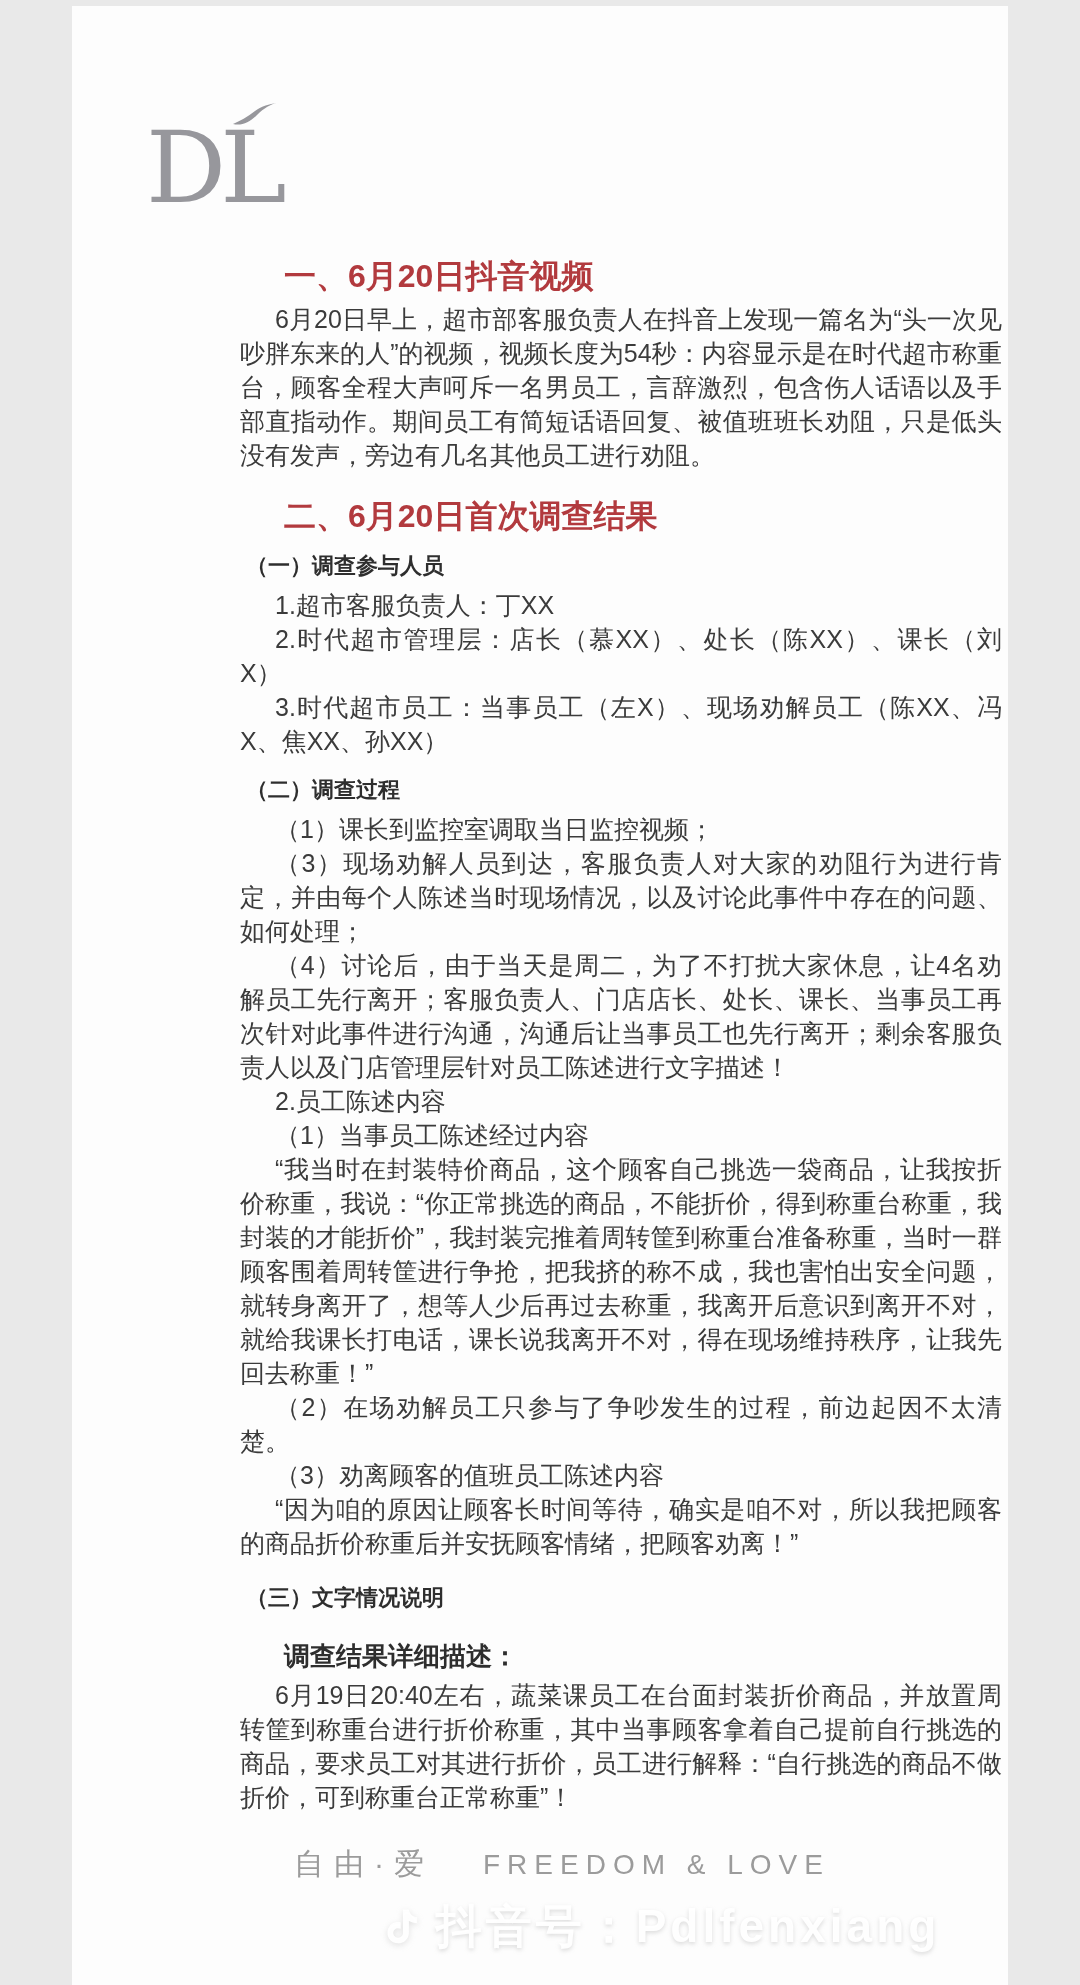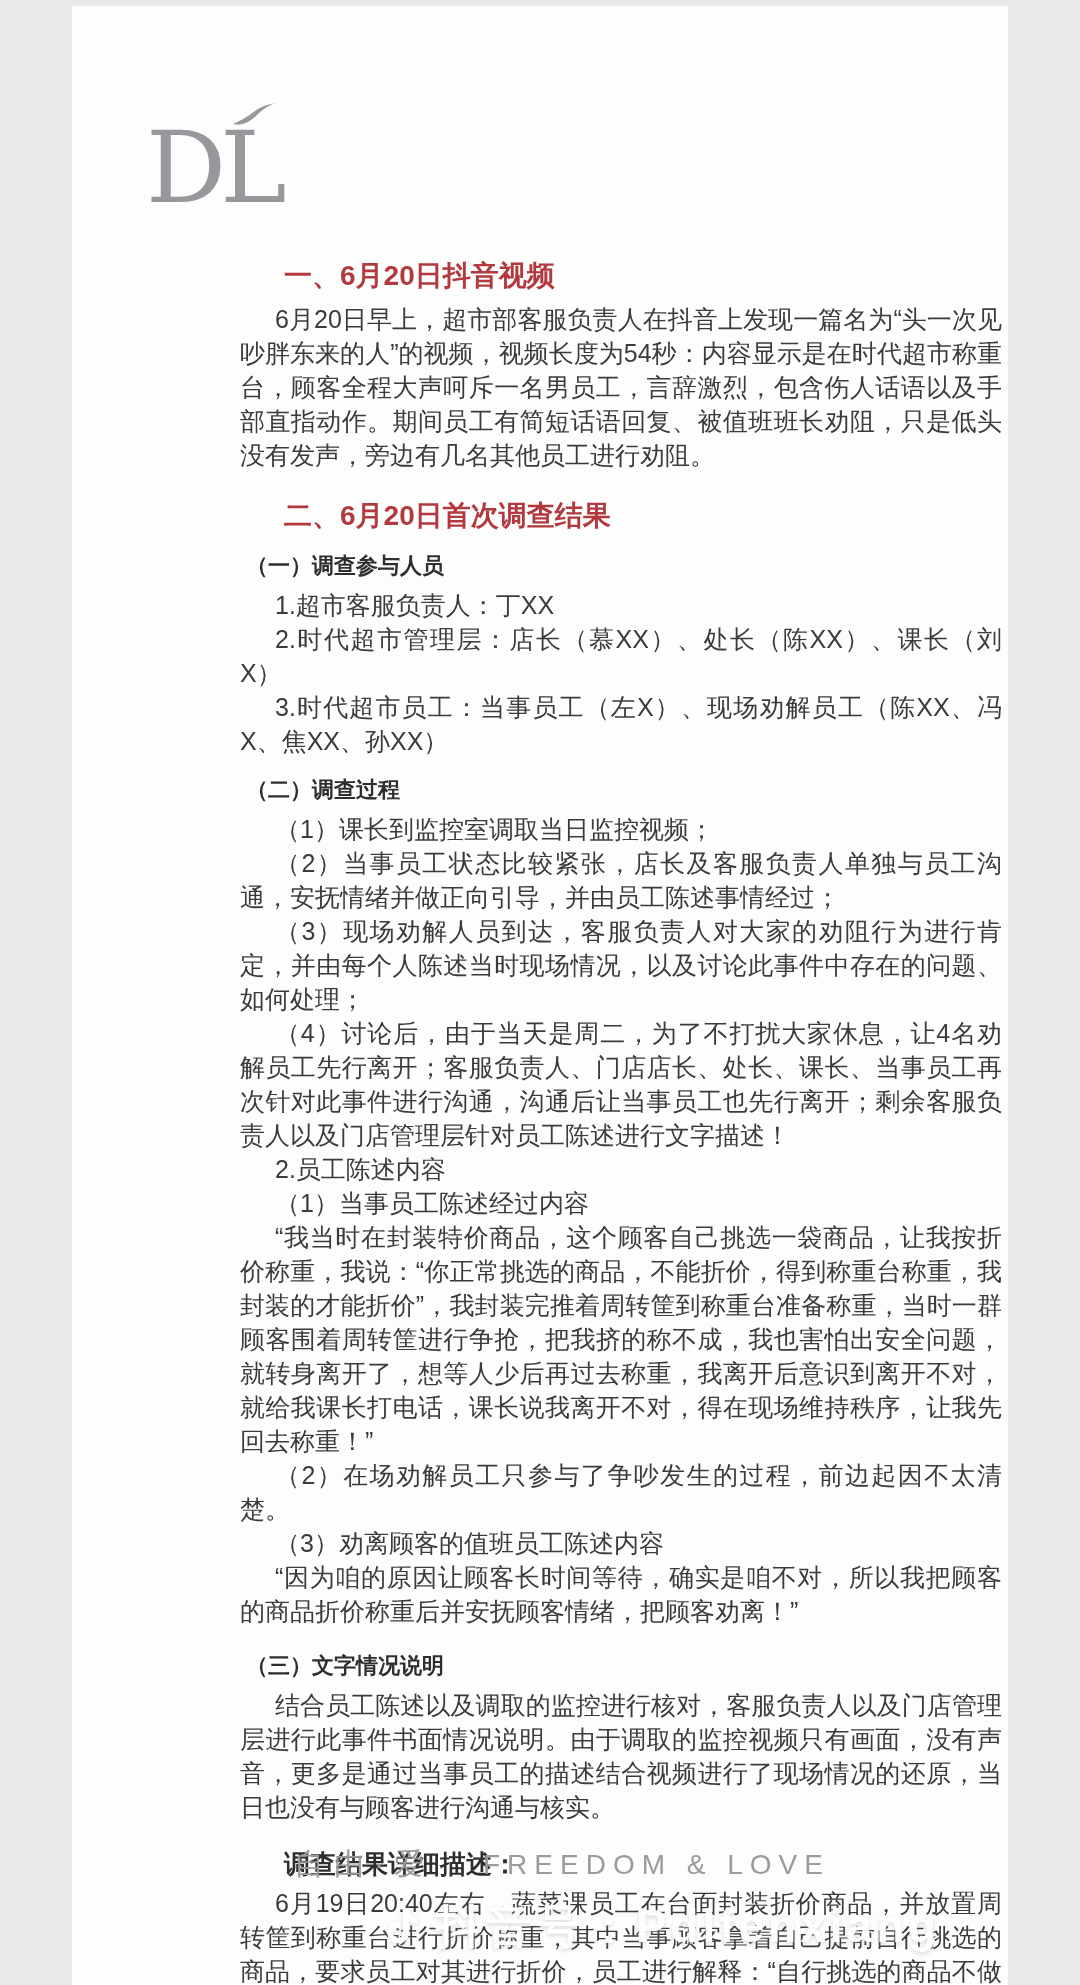--- a/index.html
+++ b/index.html
@@ -22,7 +22,7 @@
   
   .content{position:absolute;left:168px;top:252px;width:762px;}
   .h-red{
-    color:#b23a3e;font-weight:700;font-size:28px;line-height:36px;
+    color:#b23a3e;font-weight:700;font-size:32px;line-height:36px;
     padding-left:44px;margin:0 0 8px 0;
   }
   .h-red.gap{margin-top:26px;}

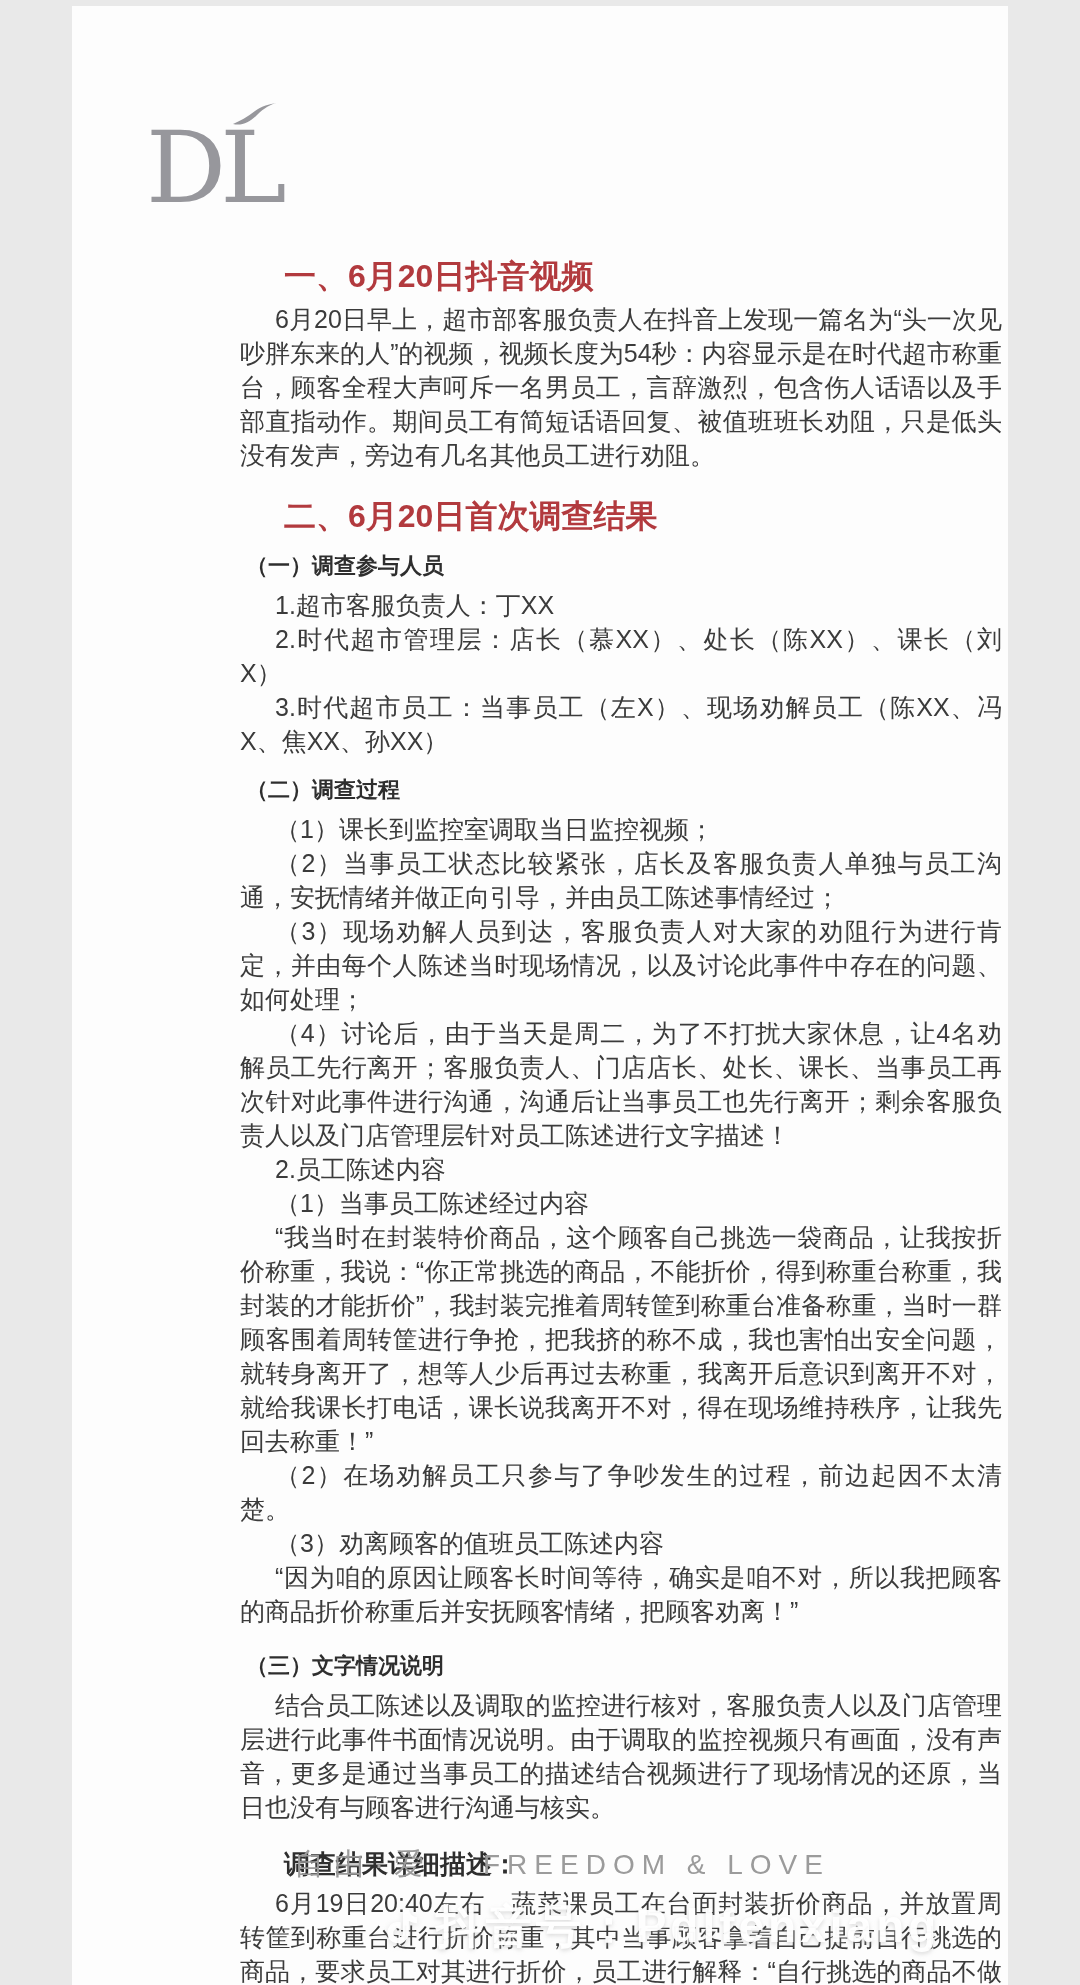--- a/index.html
+++ b/index.html
@@ -81,7 +81,6 @@
 
     <h3 class="h-sub">（二）调查过程</h3>
     <p class="para">（1）课长到监控室调取当日监控视频；</p>
-    <p class="para">（2）当事员工状态比较紧张，店长及客服负责人单独与员工沟通，安抚情绪并做正向引导，并由员工陈述事情经过；</p>
     <p class="para">（3）现场劝解人员到达，客服负责人对大家的劝阻行为进行肯定，并由每个人陈述当时现场情况，以及讨论此事件中存在的问题、如何处理；</p>
     <p class="para">（4）讨论后，由于当天是周二，为了不打扰大家休息，让4名劝解员工先行离开；客服负责人、门店店长、处长、课长、当事员工再次针对此事件进行沟通，沟通后让当事员工也先行离开；剩余客服负责人以及门店管理层针对员工陈述进行文字描述！</p>
     <p class="para">2.员工陈述内容</p>

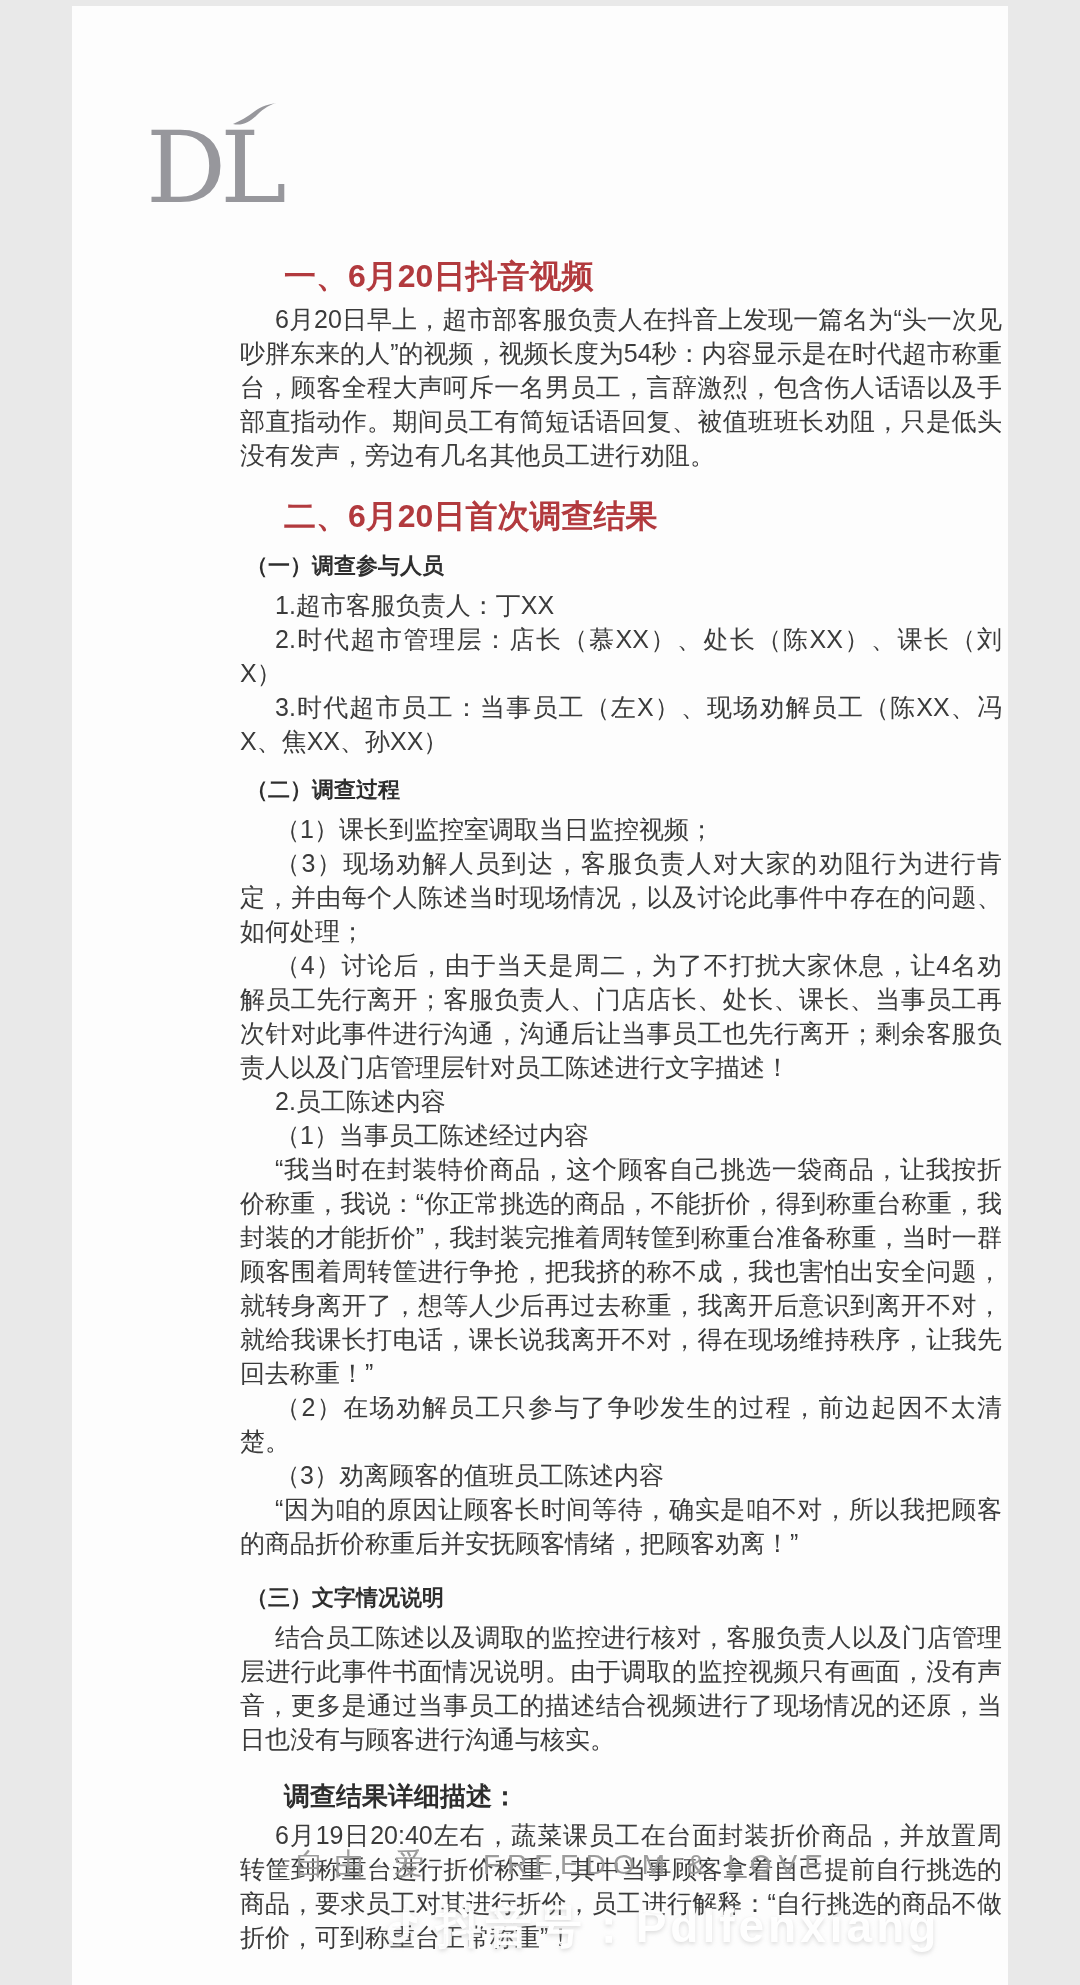--- a/index.html
+++ b/index.html
@@ -91,7 +91,6 @@
     <p class="para">“因为咱的原因让顾客长时间等待，确实是咱不对，所以我把顾客的商品折价称重后并安抚顾客情绪，把顾客劝离！”</p>
 
     <h3 class="h-sub" style="margin-top:20px;">（三）文字情况说明</h3>
-    <p class="para">结合员工陈述以及调取的监控进行核对，客服负责人以及门店管理层进行此事件书面情况说明。由于调取的监控视频只有画面，没有声音，更多是通过当事员工的描述结合视频进行了现场情况的还原，当日也没有与顾客进行沟通与核实。</p>
 
     <h3 class="h-bold">调查结果详细描述：</h3>
     <p class="para">6月19日20:40左右，蔬菜课员工在台面封装折价商品，并放置周转筐到称重台进行折价称重，其中当事顾客拿着自己提前自行挑选的商品，要求员工对其进行折价，员工进行解释：“自行挑选的商品不做折价，可到称重台正常称重”！</p>

